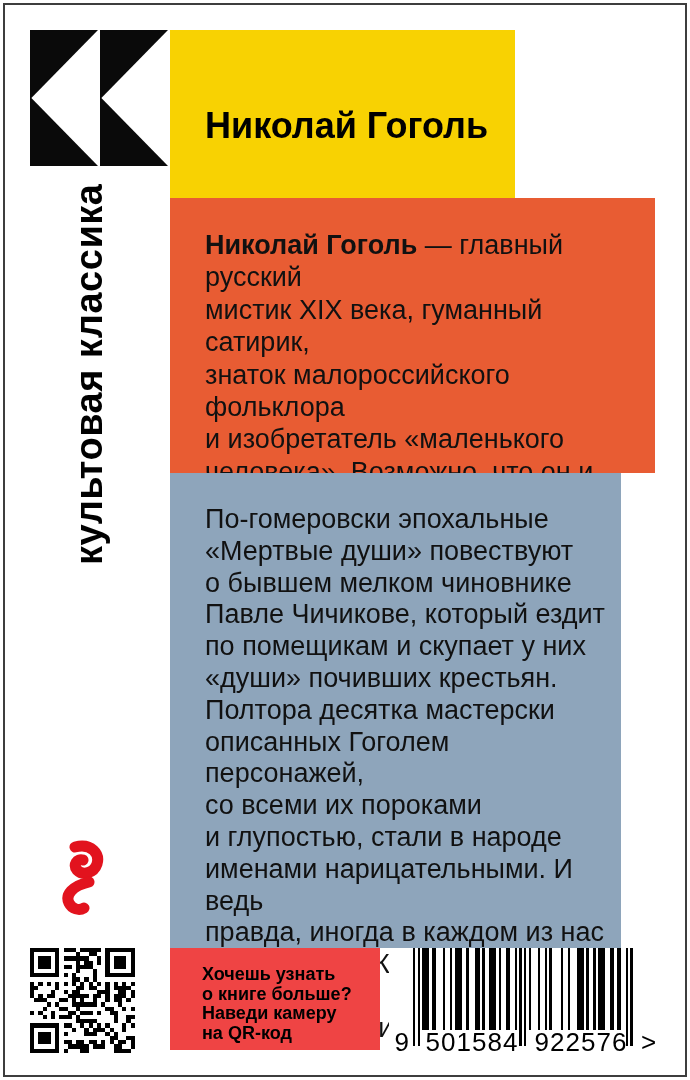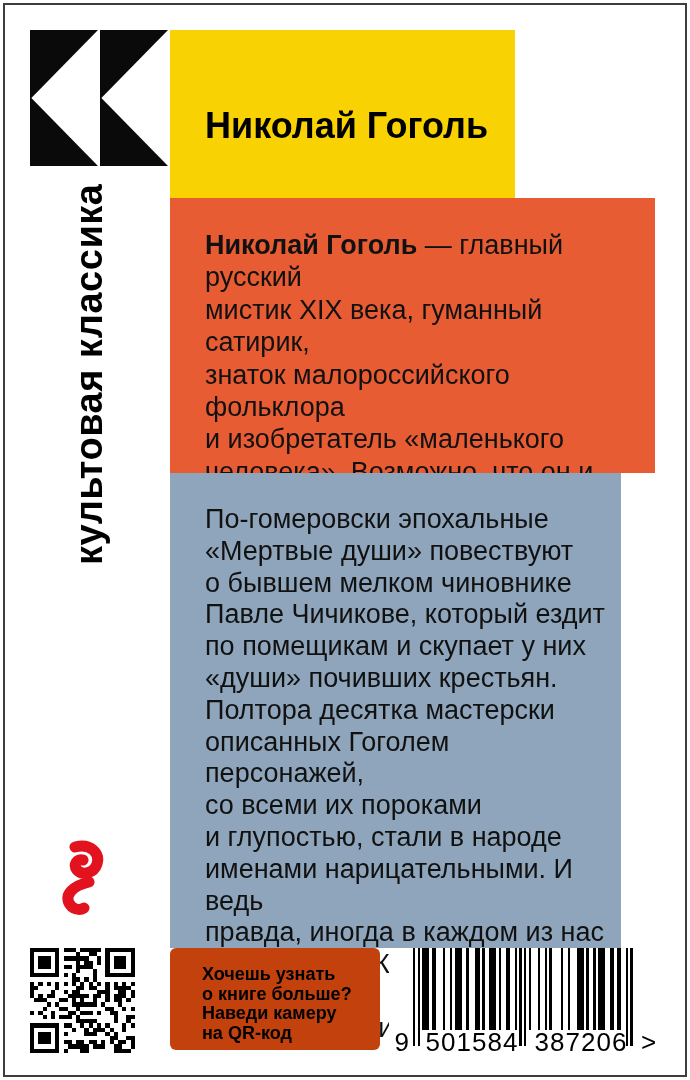--- a/index.html
+++ b/index.html
@@ -740,7 +740,7 @@
       <i></i>
     </div>
 
-  <div class="block qrprompt-box" style="background: #c2410c; border-radius: 6px;">
+  <div class="block qrprompt-box" style="background: #ef4444;">
     <div class="t">Хочешь узнать
 о книге больше?
 Наведи камеру

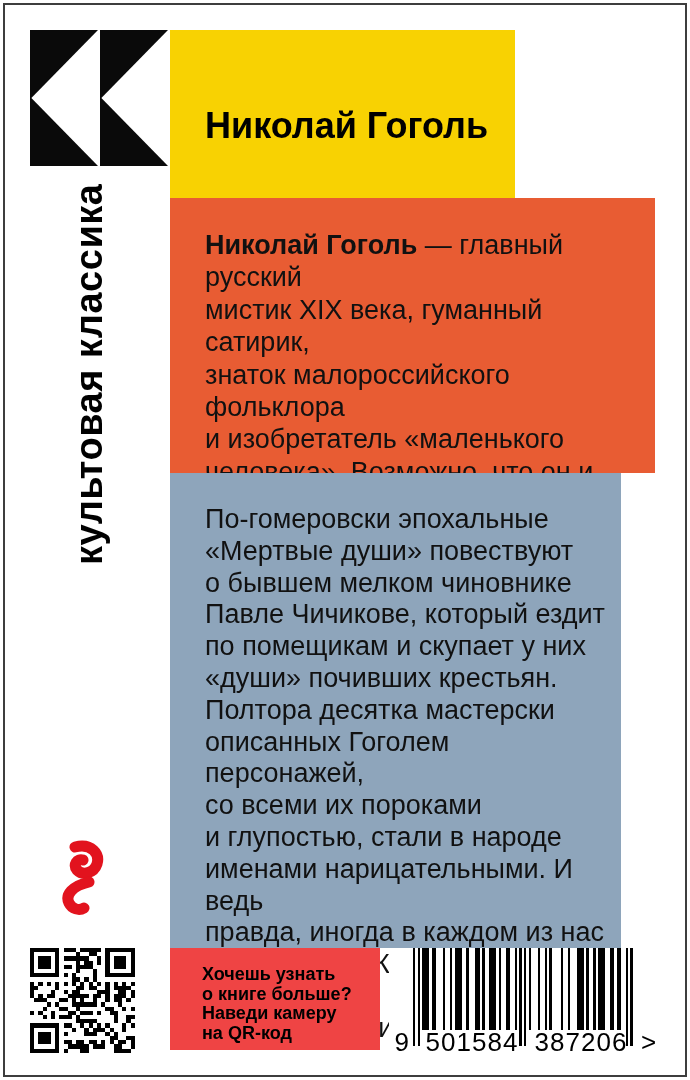--- a/index.html
+++ b/index.html
@@ -847,7 +847,7 @@
       </div>
     <div class="bc-digit bc-d1">9</div>
     <div class="bc-digit bc-g1">501584</div>
-    <div class="bc-digit bc-g2">387206</div>
+    <div class="bc-digit bc-g2">922576</div>
     <div class="bc-digit bc-gt">&gt;</div>
   </div>
 </div>

